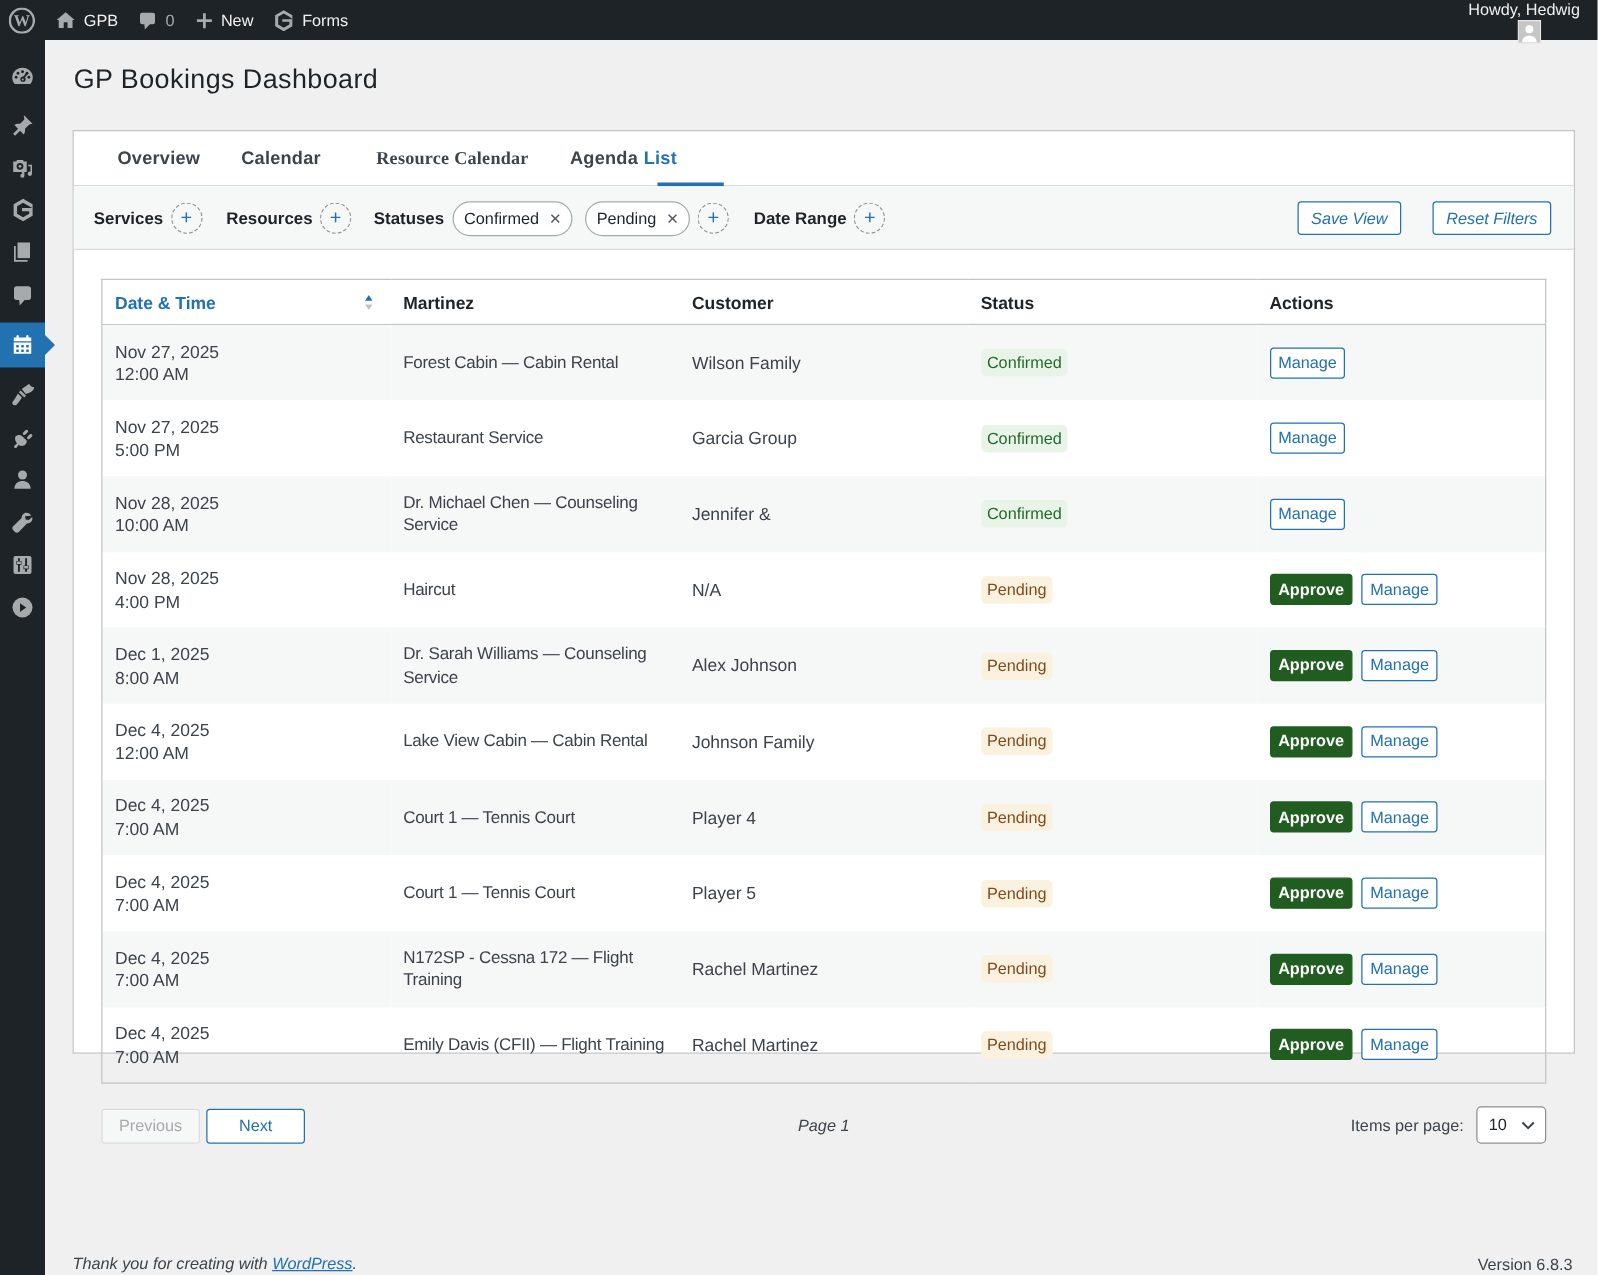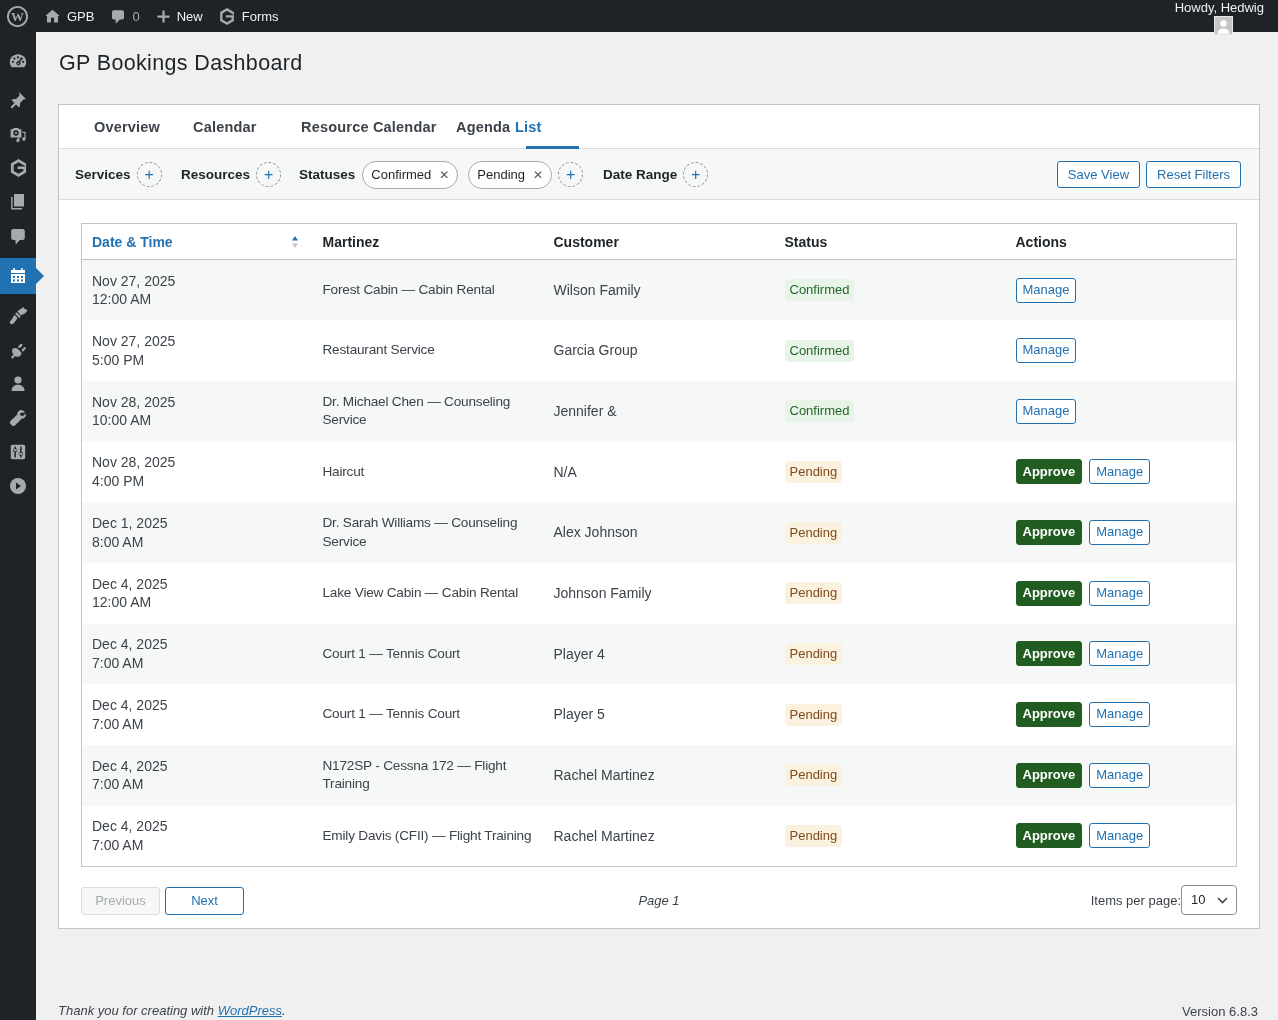--- a/index.html
+++ b/index.html
@@ -27,7 +27,7 @@
 #wpcontent { position:absolute; left:36px; top:32px; width:1242px; height:988px; }
 h1 { font-size:21.5px; font-weight:400; color:#1d2327; padding:16px 0 0 23px; line-height:30px; letter-spacing:0.35px; }
 
-.card { position:absolute; left:22px; top:72px; width:1202px; height:825px; background:#fff; border:1px solid #c3c4c7; }
+.card { position:absolute; left:22px; top:72px; width:1202px; height:739px; background:#fff; border:1px solid #c3c4c7; }
 
 
 .tabs { height:44px; border-bottom:1px solid #dcdcde; position:relative; }

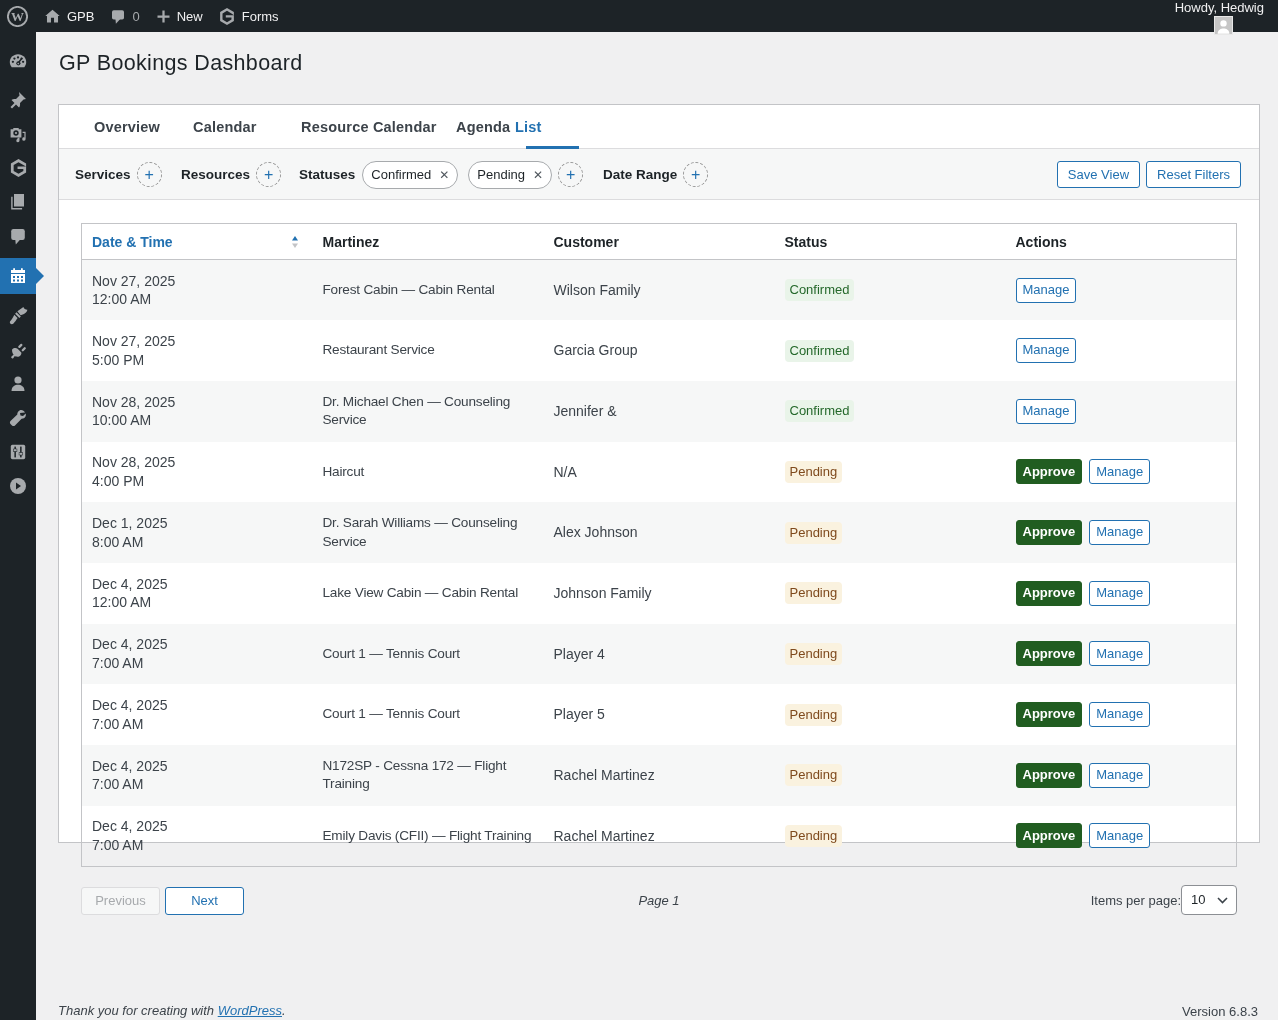--- a/index.html
+++ b/index.html
@@ -233,7 +233,7 @@
     <div class="tabs">
       <div class="tab" style="left:35px;">Overview</div>
       <div class="tab" style="left:134px;">Calendar</div>
-      <div class="tab" style="left:242px;">Resource Calendar</div>
+      <div class="tab" style="left:242px;font-family:Liberation Serif, serif;">Resource Calendar</div>
       <div class="tab" style="left:397px;">Agenda</div>
       <div class="tab active" style="left:456px;">List</div>
       <div class="tab-underline"></div>

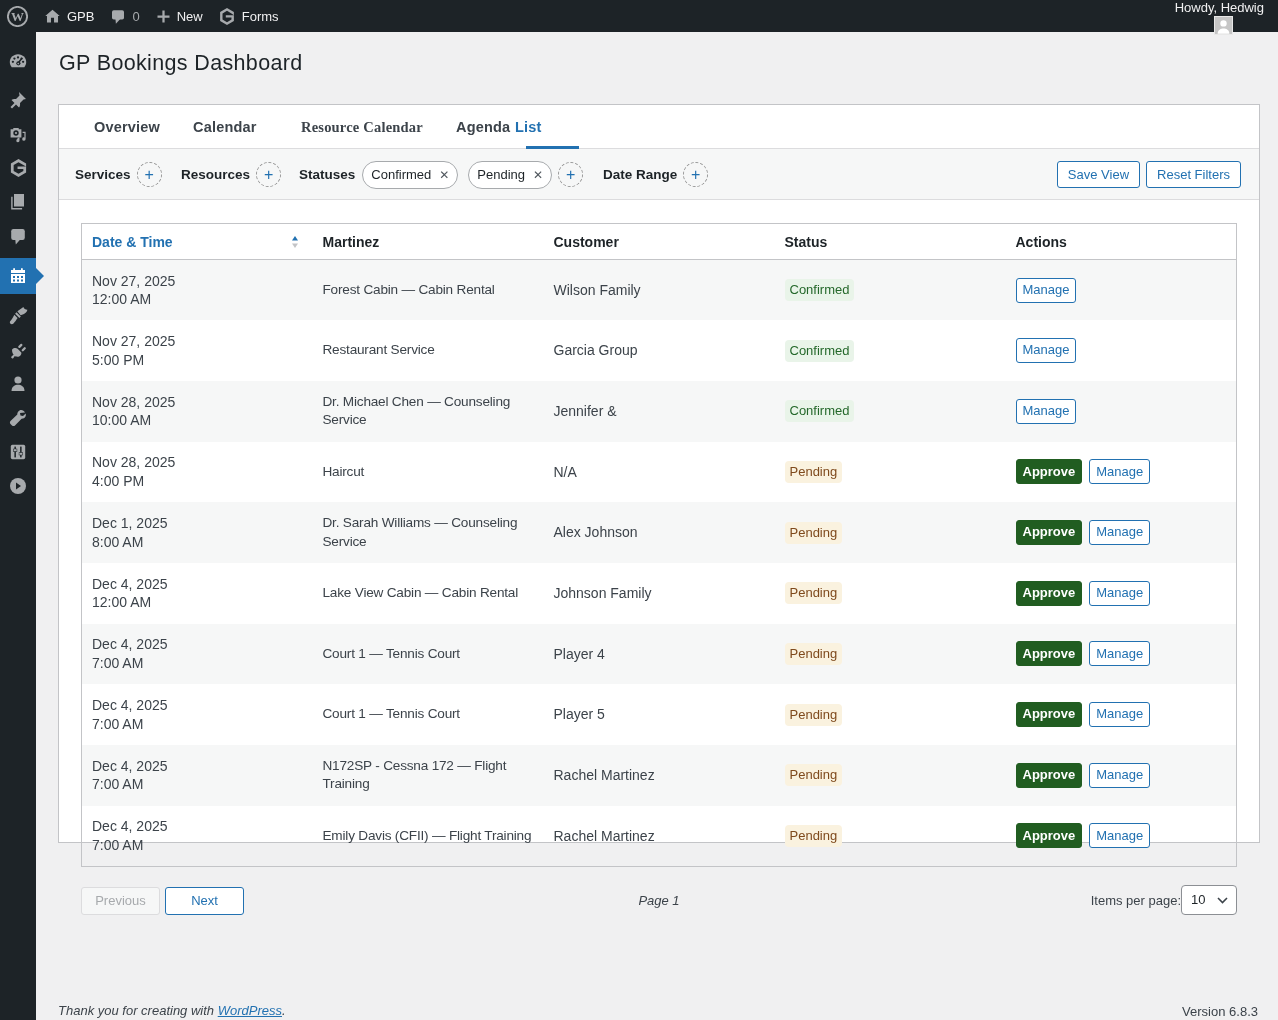--- a/index.html
+++ b/index.html
@@ -42,7 +42,7 @@
 .f-group { position:absolute; top:0; height:51px; display:flex; align-items:center; }
 .chip { display:flex; align-items:center; height:28px; background:#fff; border:1px solid #a7aaad; border-radius:14px; padding:0 8px; font-size:13px; color:#1d2327; margin-left:10px; }
 .chip .x { margin-left:8px; color:#50575e; font-size:12px; }
-.f-buttons { position:absolute; right:18px; top:12px; display:flex; gap:6px; }
+.f-buttons { position:absolute; right:18px; top:12px; display:flex; gap:25px;font-style:italic; }
 .btn { display:inline-flex; align-items:center; justify-content:center; font-size:13px; border-radius:3px; border:1px solid #2271b1; background:#fff; color:#2271b1; height:27px; padding:0 10px; }
 
 

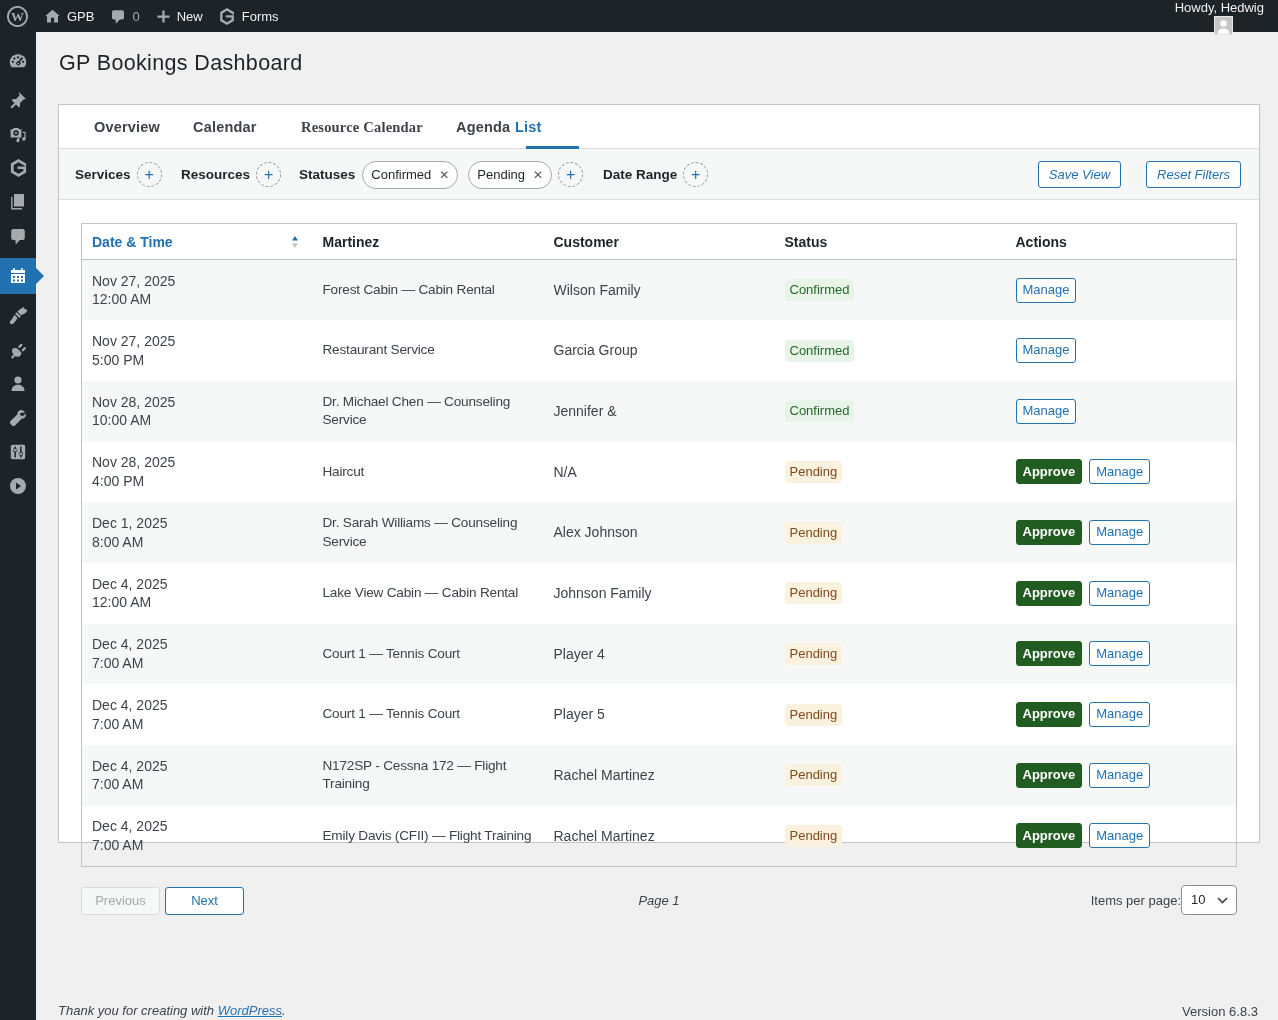--- a/index.html
+++ b/index.html
@@ -66,7 +66,7 @@
 .btn-next { height:28px; min-width:79px; justify-content:center; padding:0 5px; border:1px solid #2271b1; background:#fff; color:#2271b1; font-size:13px; border-radius:3px; display:inline-flex; align-items:center; }
 .page-info { position:absolute; left:0; right:0; text-align:center; font-size:13px; font-style:italic; color:#3c434a; }
 .pager-right { margin-left:auto; display:flex; align-items:center; }
-.pager-right .lbl { font-size:13px; color:#3c434a; }
+.pager-right .lbl { font-size:13px; color:#3c434a; margin-right:10px; }
 .sel { margin-top:-2px; width:56px; height:30px; border:1px solid #8c8f94; border-radius:4px; background:#fff; display:flex; align-items:center; padding-left:9px; font-size:13px; color:#1d2327; position:relative; }
 .sel svg { position:absolute; right:8px; top:11px; }
 

